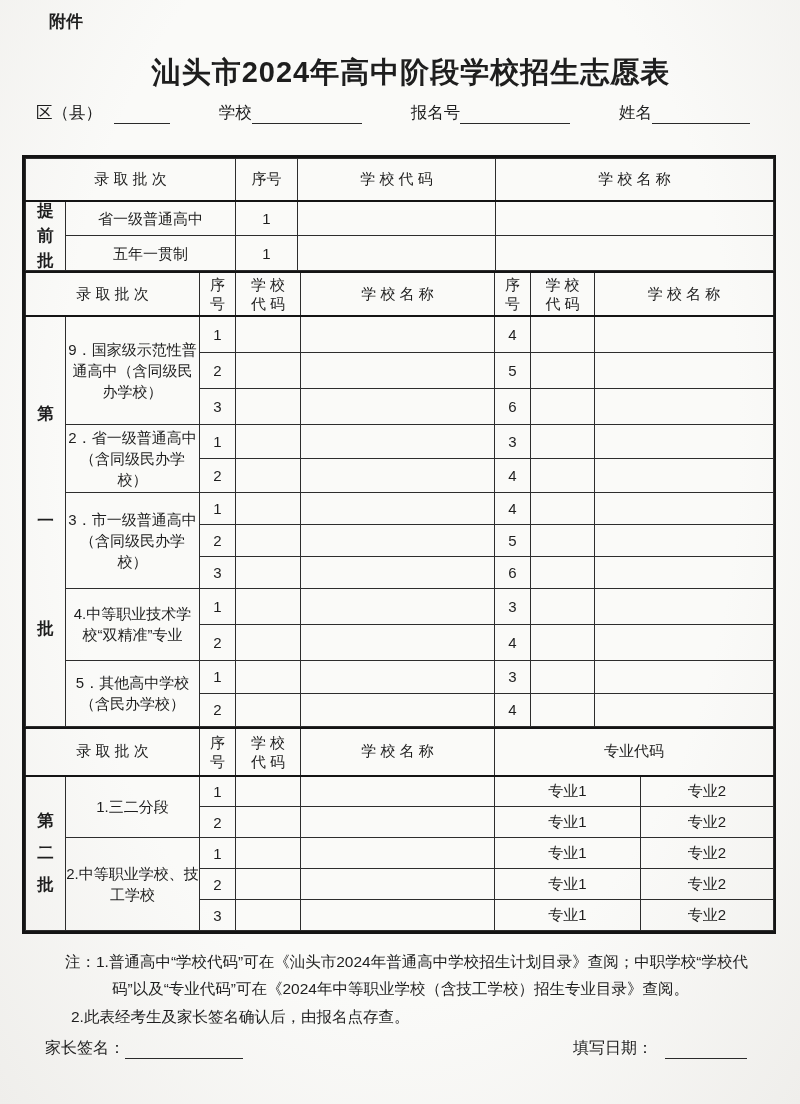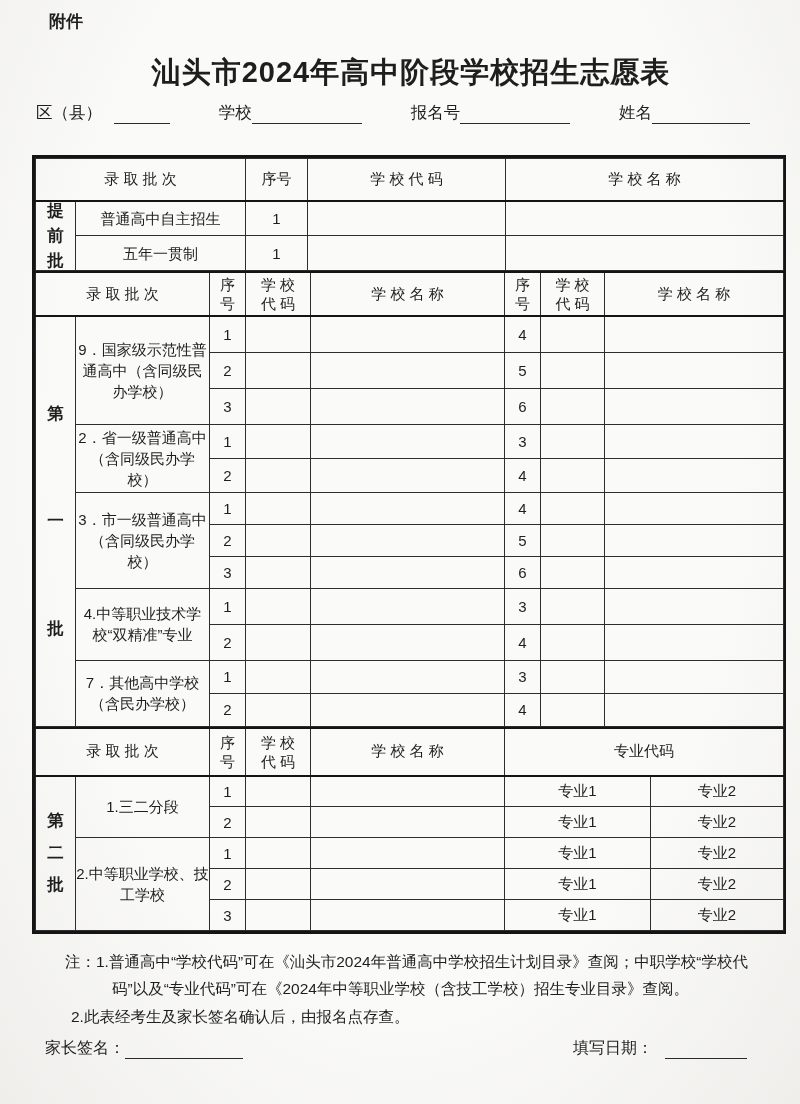--- a/index.html
+++ b/index.html
@@ -42,7 +42,7 @@
 
   
   .fbox{
-    position:absolute;left:32px;top:155px;width:748px;
+    position:absolute;left:22px;top:155px;width:748px;
     border:3px solid #141414;
     background:transparent;
   }

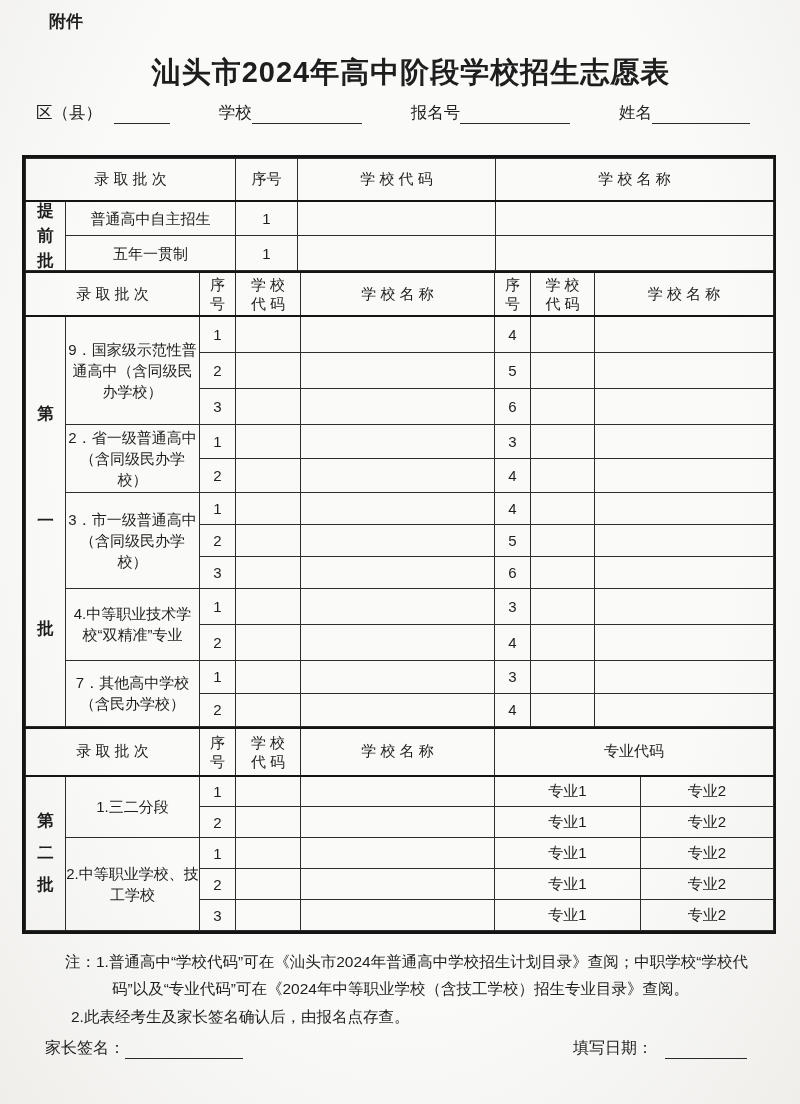--- a/index.html
+++ b/index.html
@@ -161,7 +161,7 @@
             <span>批</span>
           </div>
         </td>
-        <td class="cat">普通高中自主招生</td>
+        <td class="cat">省一级普通高中</td>
         <td class="num">1</td>
         <td></td>
         <td></td>

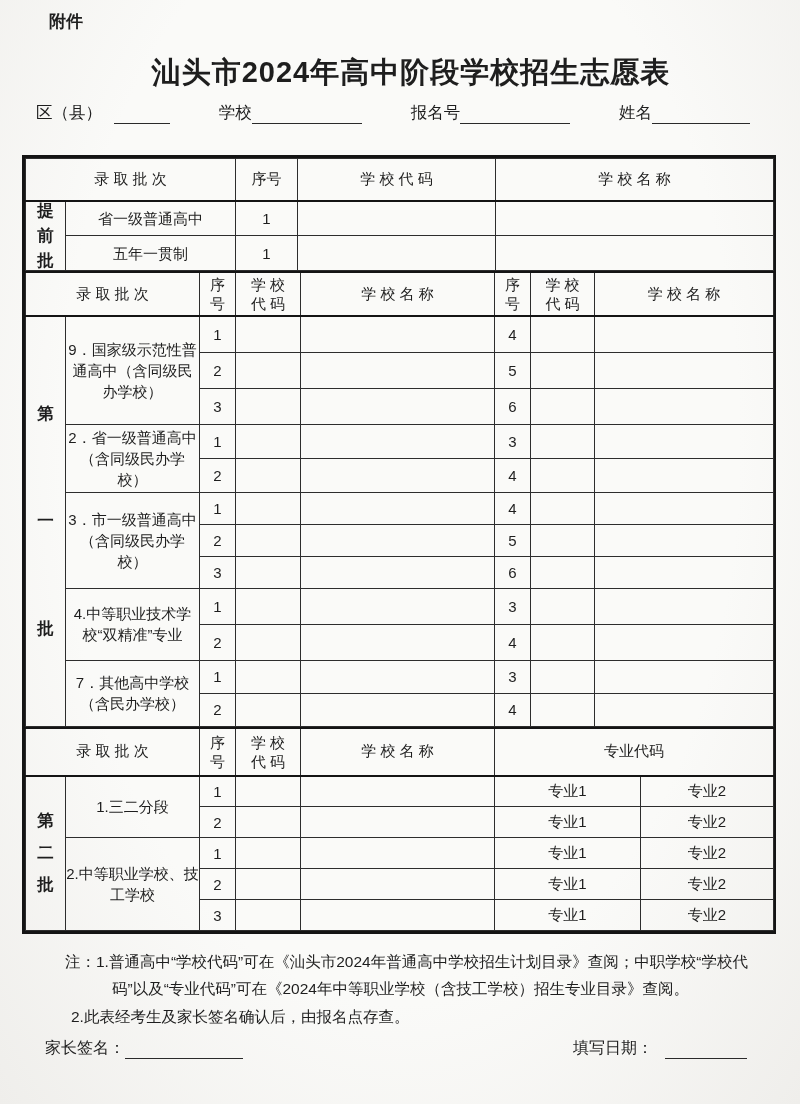--- a/index.html
+++ b/index.html
@@ -297,7 +297,7 @@
       </tr>
 
       <tr class="rh33">
-        <td class="cat" rowspan="2">7．其他高中学校（含民办学校）</td>
+        <td class="cat" rowspan="2">5．其他高中学校（含民办学校）</td>
         <td class="num">1</td>
         <td></td>
         <td></td>

